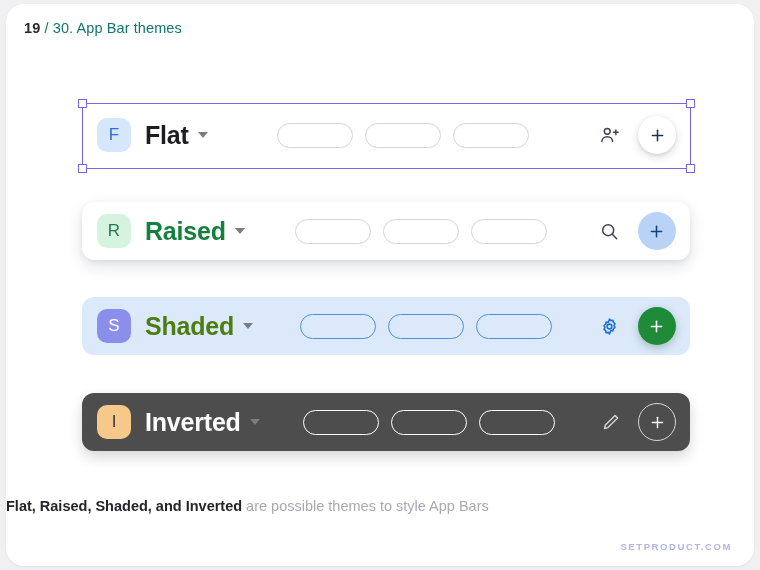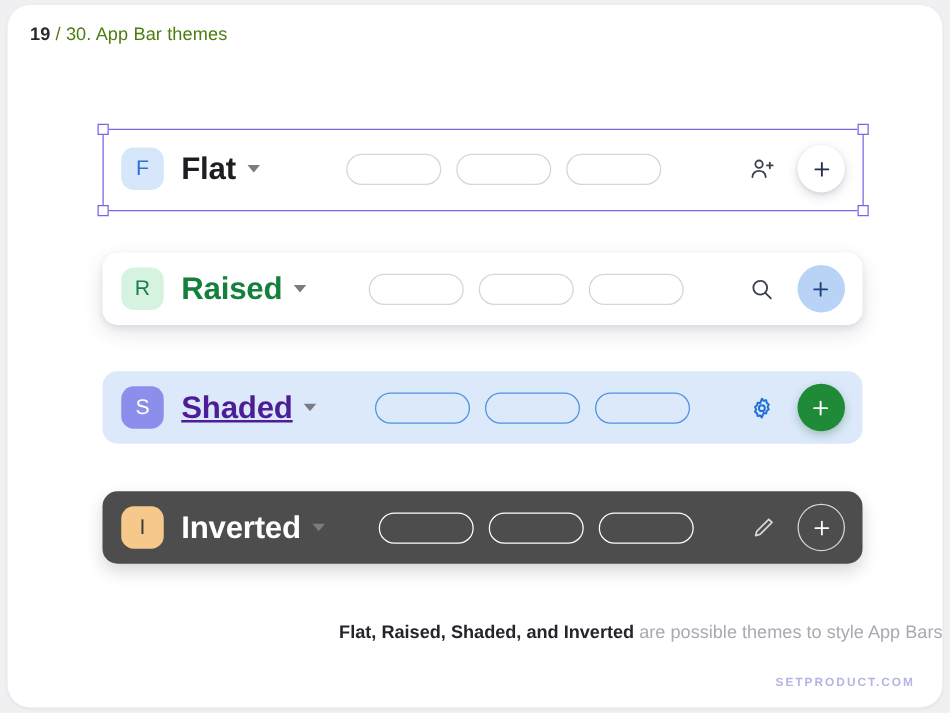--- a/index.html
+++ b/index.html
@@ -27,7 +27,7 @@
     white-space: nowrap;
   }
   .header .num { color: #2a2a2e; font-weight: 700; }
-  .header .rest { color: #4d7c0f; font-weight: 400; }
+  .header .rest { color: #0f766e; font-weight: 400; }
 
   
   .bar {

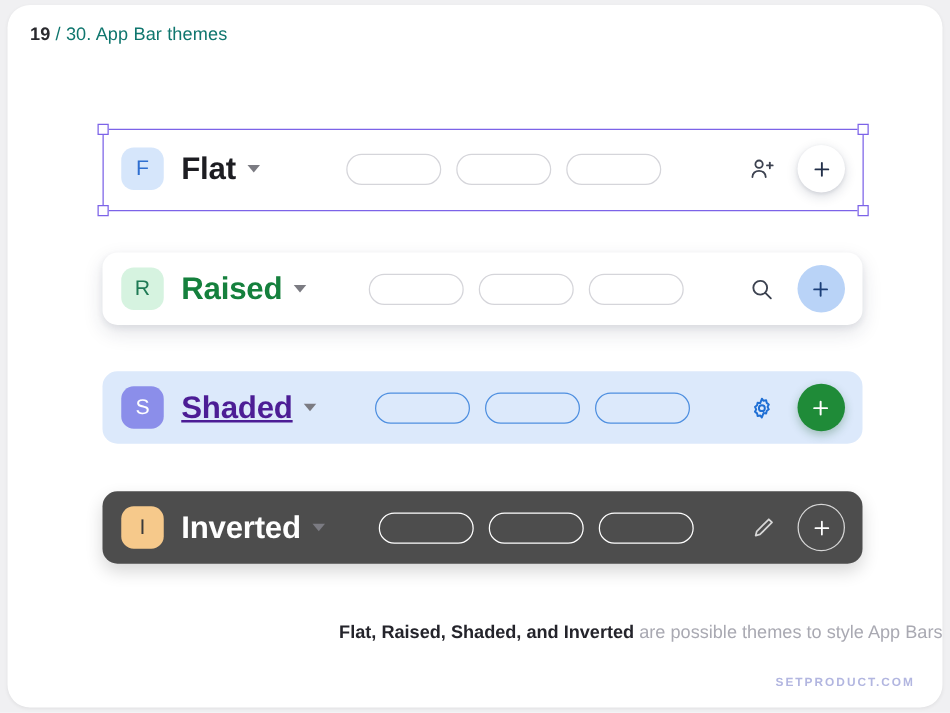--- a/index.html
+++ b/index.html
@@ -219,7 +219,7 @@
     <div class="avatar" style="background: rgb(139, 142, 234); color: rgb(255, 255, 255);">
       <span>S</span>
     </div>
-    <div class="title" style="color: #4c1d95; text-decoration: underline;">Shaded</div>
+    <div class="title" style="color: #4d7c0f;">Shaded</div>
     <div class="caret"></div>
     <div class="chips">
       <div class="chip" style="border-color: rgb(78, 143, 224);"></div>

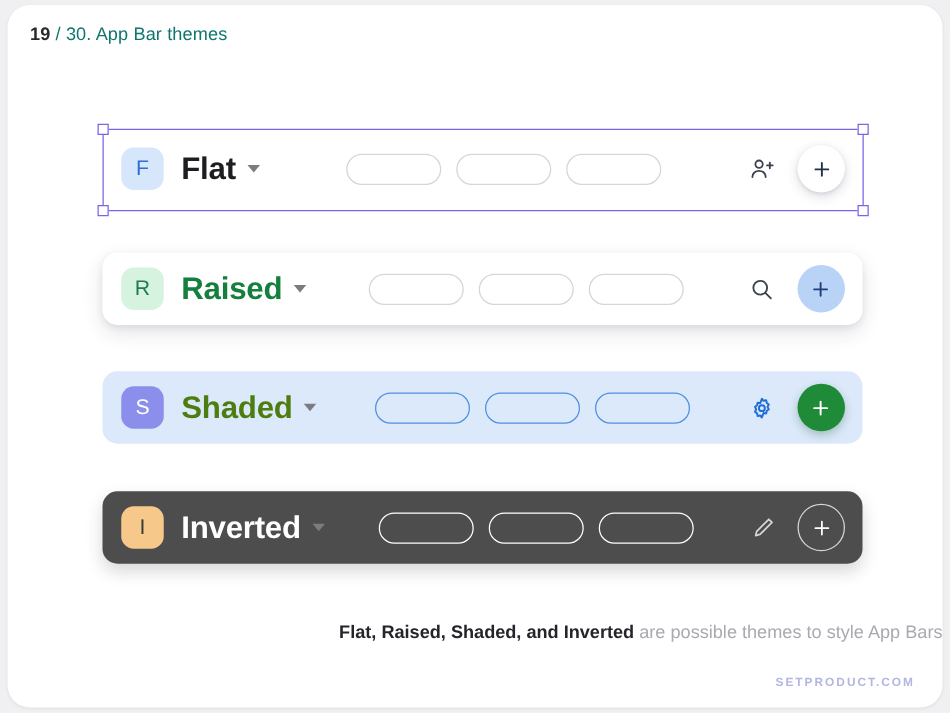--- a/index.html
+++ b/index.html
@@ -127,7 +127,7 @@
   .caption {
     position: absolute;
     left: 0; right: 0; top: 494px;
-    text-align: right;
+    text-align: left;
     font-size: 14.5px;
     white-space: nowrap;
   }

